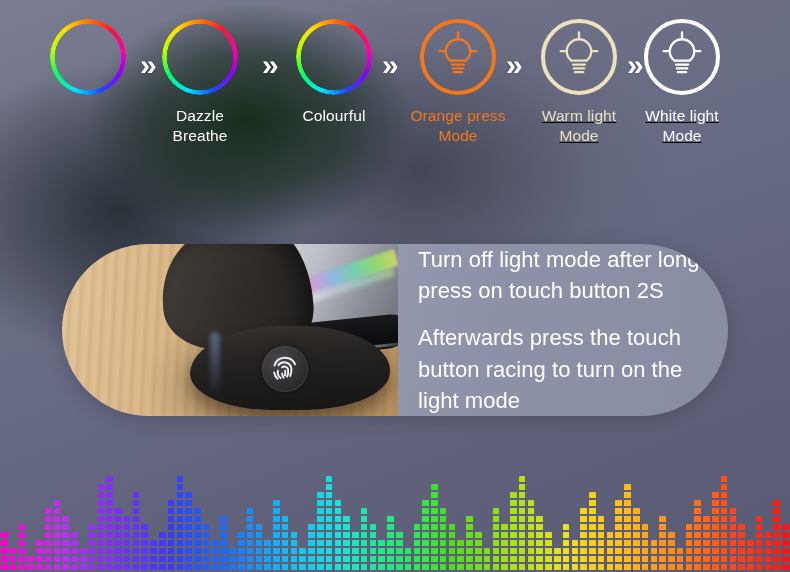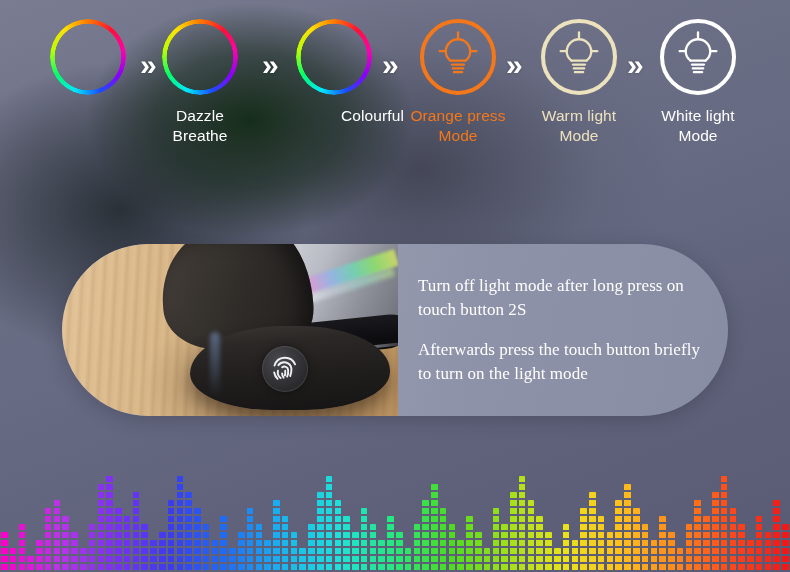--- a/index.html
+++ b/index.html
@@ -150,7 +150,7 @@
         </div>
         <div class="mode-label" style="color: rgb(255, 255, 255);"><span>Dazzle</span><span class="l2">Breathe</span></div>
       </div>
-      <div class="mode" style="left: 264px; text-align: right;">
+      <div class="mode" style="left: 264px;">
         <div class="ring-wrap">
           <div class="ring ringmask" style="width: 76px; height: 76px; border-radius: 50%; background: conic-gradient(from 200deg, rgb(0, 229, 255), rgb(0, 255, 106), rgb(182, 255, 0), rgb(255, 225, 0), rgb(255, 122, 0), rgb(255, 17, 51), rgb(255, 0, 176), rgb(138, 0, 255), rgb(26, 76, 255), rgb(0, 229, 255)); position: relative;">
             <div style="position: absolute; inset: 0px;">

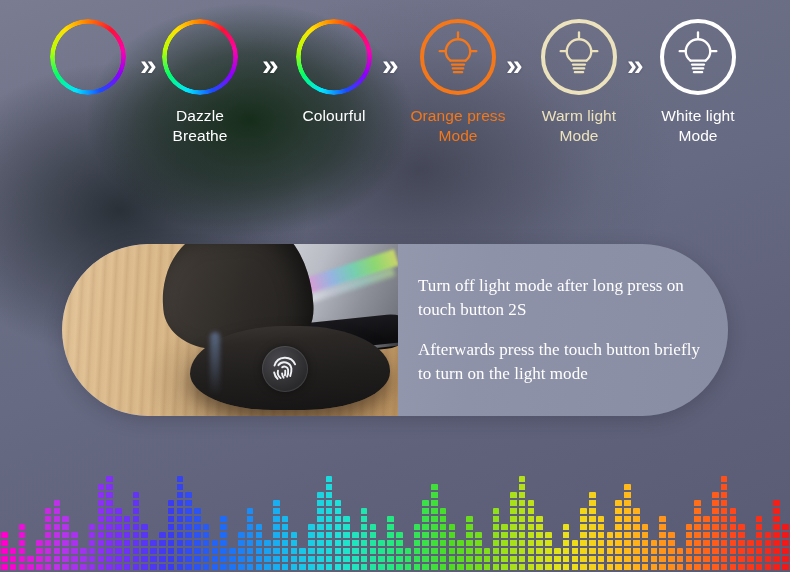--- a/index.html
+++ b/index.html
@@ -190,7 +190,7 @@
         </div>
         <div class="mode-label" style="color: rgb(244, 119, 26);"><span>Orange press</span><span class="l2">Mode</span></div>
       </div>
-      <div class="mode" style="left: 509px;">
+      <div class="mode" style="left: 509px; text-decoration: underline;">
         <div class="ring-wrap">
           <div class="ring solid" style="color: rgb(236, 226, 189); position: relative;">
             <div style="position: absolute; inset: 0px;">

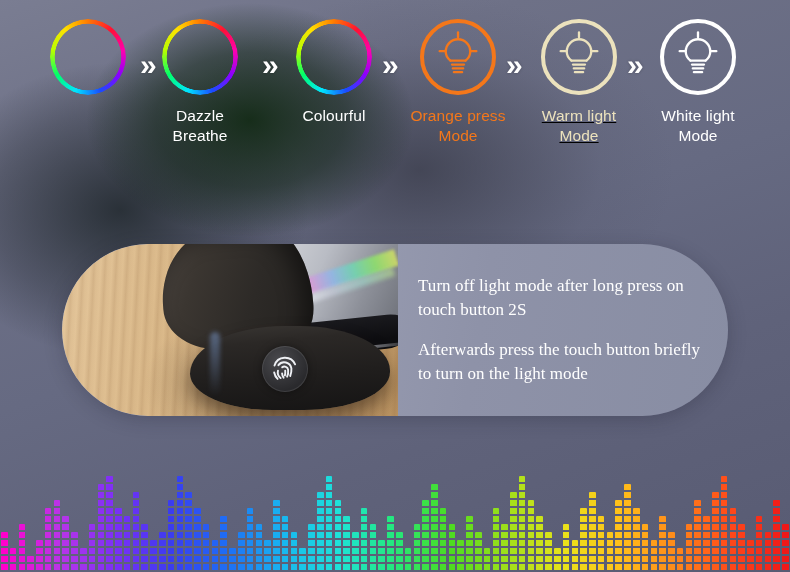--- a/index.html
+++ b/index.html
@@ -211,7 +211,7 @@
         </div>
         <div class="mode-label" style="color: rgb(236, 226, 189);"><span>Warm light</span><span class="l2">Mode</span></div>
       </div>
-      <div class="mode" style="left: 628px;">
+      <div class="mode" style="left: 612px; text-decoration: underline;">
         <div class="ring-wrap">
           <div class="ring solid" style="color: rgb(255, 255, 255); position: relative;">
             <div style="position: absolute; inset: 0px;">

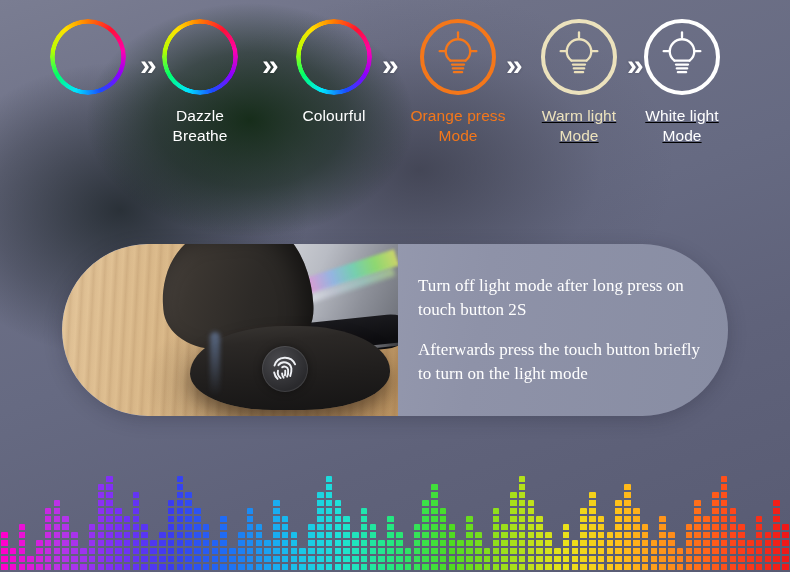--- a/index.html
+++ b/index.html
@@ -84,7 +84,7 @@
   #ptext{position:absolute;left:336px;top:0;width:330px;height:172px;
     display:flex;flex-direction:column;justify-content:center;gap:16px;
     padding:0 22px 0 20px;box-sizing:border-box;}
-  .ptext-block{color:#ffffff;font-size:17px;line-height:1.42;letter-spacing:.05px;font-family:Liberation Serif, serif;}
+  .ptext-block{color:#ffffff;font-size:22px;line-height:1.42;letter-spacing:.05px;}
   
   #eq{position:absolute;left:0;bottom:0;width:790px;height:112px;}
   .bar{position:absolute;bottom:0;width:14px;

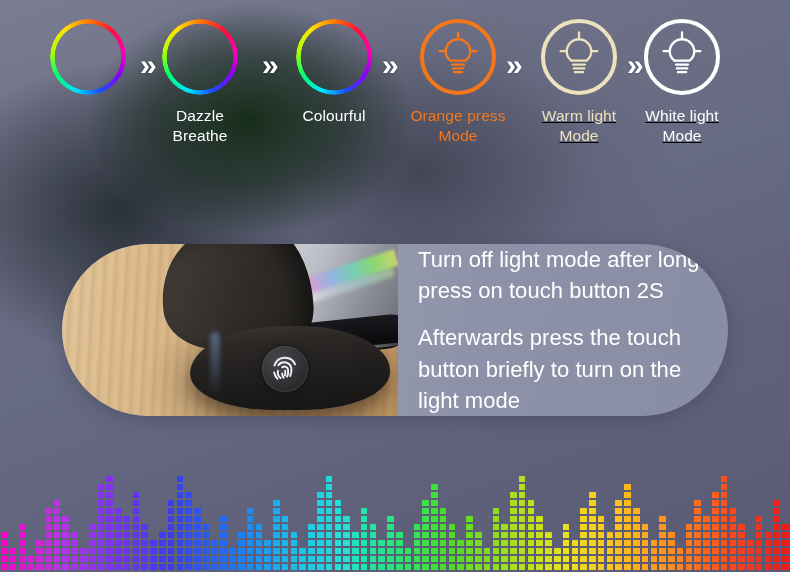--- a/index.html
+++ b/index.html
@@ -276,7 +276,7 @@
 
     <div id="ptext">
       <div class="ptext-block">Turn off light mode after long press on touch button 2S</div>
-      <div class="ptext-block">Afterwards press the touch button briefly to turn on the light mode</div>
+      <div class="ptext-block">Afterwards press the touch button racing to turn on the light mode</div>
     </div>
   </div>
 

